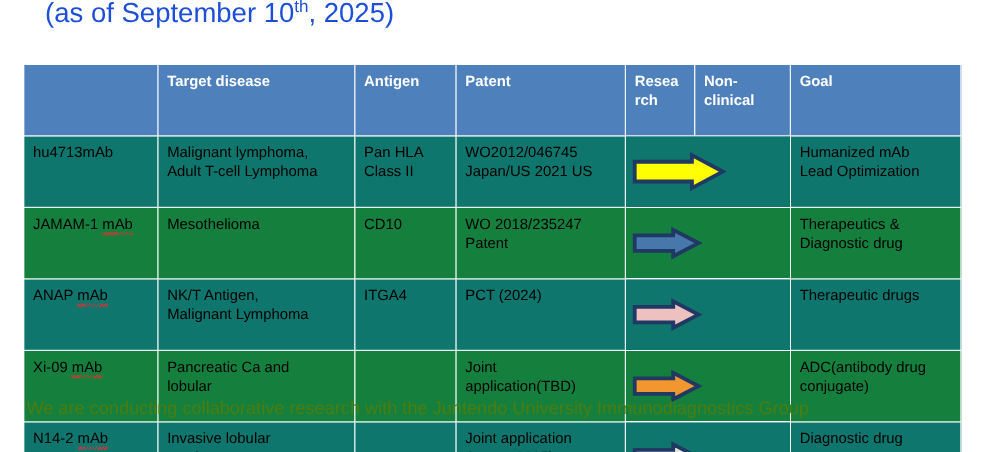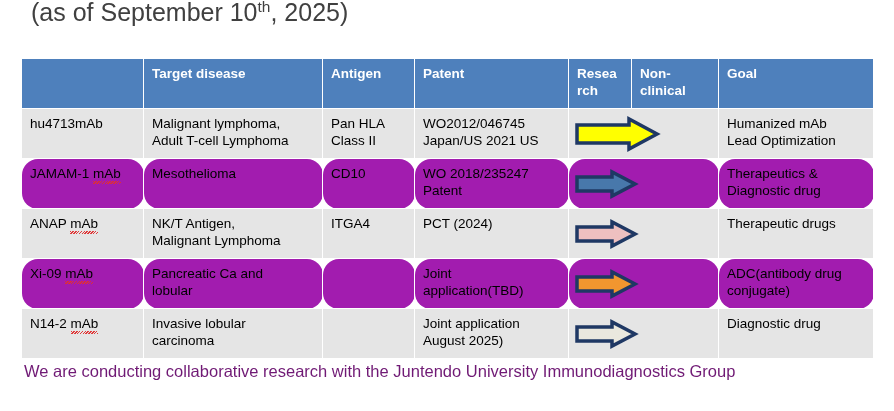--- a/index.html
+++ b/index.html
@@ -37,9 +37,9 @@
   .title-sub {
     font-size: 25px;
     font-weight: 400;
-    margin-left: 11px;
+    margin-left: 21px;
     line-height: 1;
-    color: #404040;
+    color: #1d4ed8;
   }
   .title-sub sup {
     font-size: 0.62em;

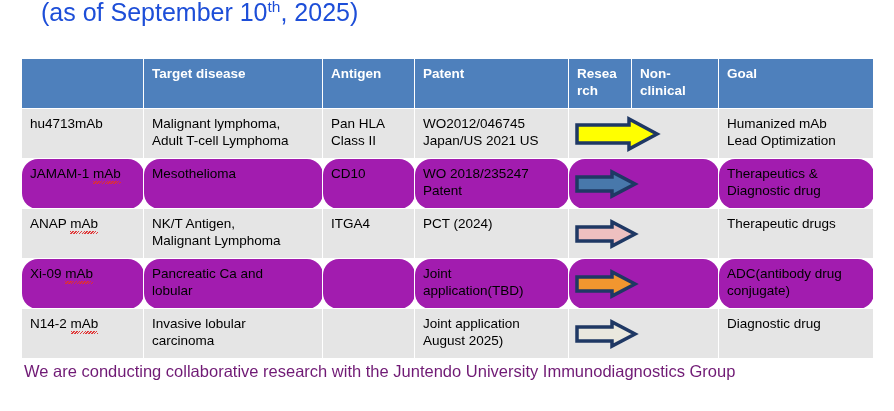--- a/index.html
+++ b/index.html
@@ -59,7 +59,7 @@
   .pipeline-table td, .pipeline-table th {
     border: 1px solid #ffffff;
     vertical-align: top;
-    padding: 6px 8px 5px 8px;
+    padding: 6px 8px 20px 8px;
     font-size: 13.5px;
     line-height: 1.28;
     text-align: left;

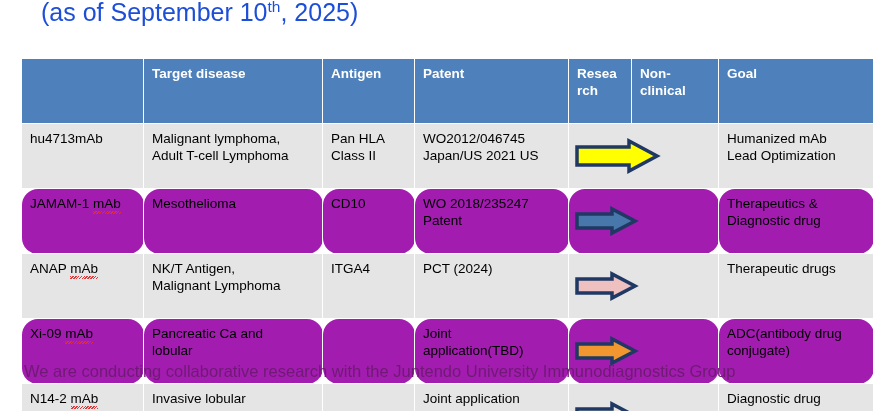--- a/index.html
+++ b/index.html
@@ -72,7 +72,7 @@
     vertical-align: top;
   }
   tbody tr.row-dark td {
-    background: #e5e5e5;
+    background: #0f766e;
   }
   tbody tr.row-light td {
     background: #a21caf;

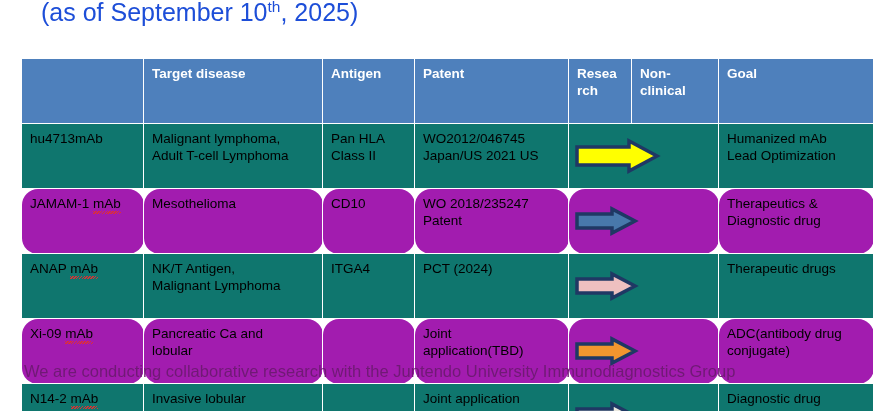--- a/index.html
+++ b/index.html
@@ -75,8 +75,7 @@
     background: #0f766e;
   }
   tbody tr.row-light td {
-    background: #a21caf;
-    border-radius: 16px;
+    background: #15803d;
   }
   tbody td {
     height: 38px;

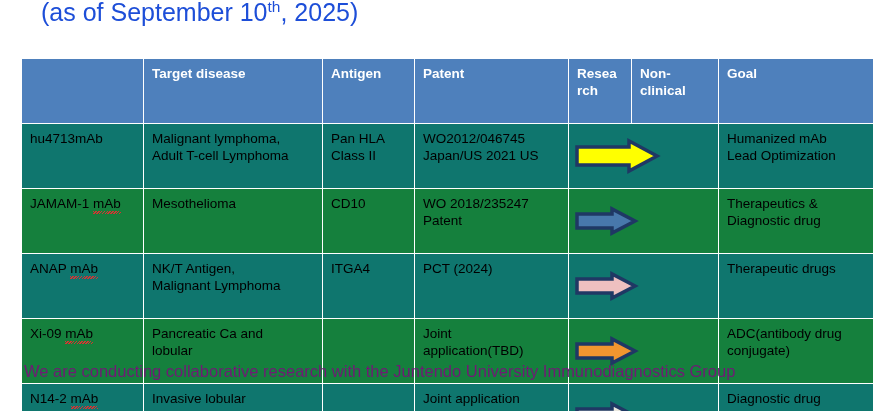--- a/index.html
+++ b/index.html
@@ -132,7 +132,7 @@
     top: 362px;
     width: 860px;
     font-size: 16.5px;
-    color: #701a75;
+    color: #4d7c0f;
     white-space: nowrap;
   }
 </style>

